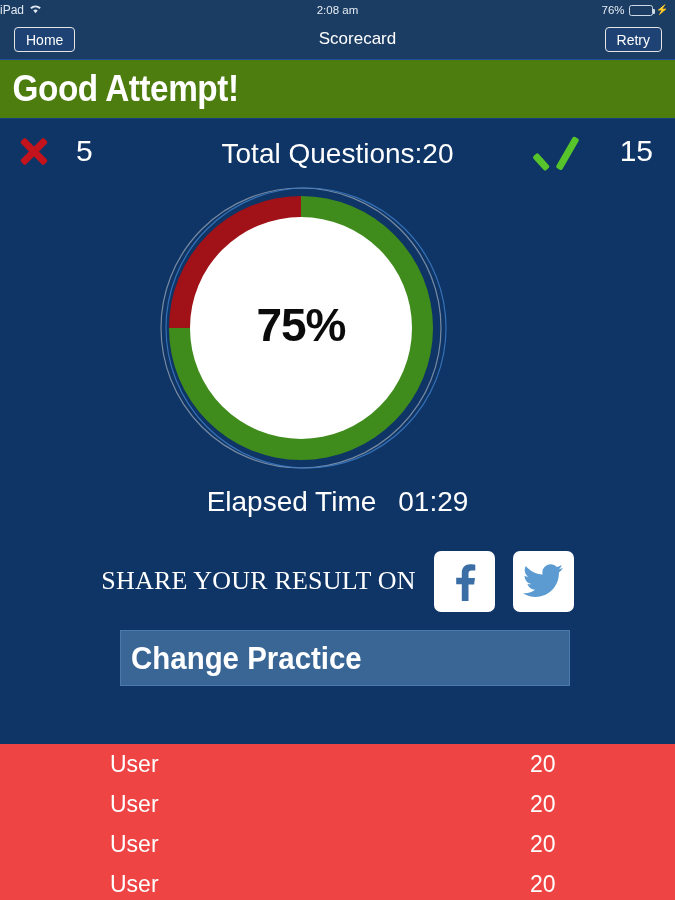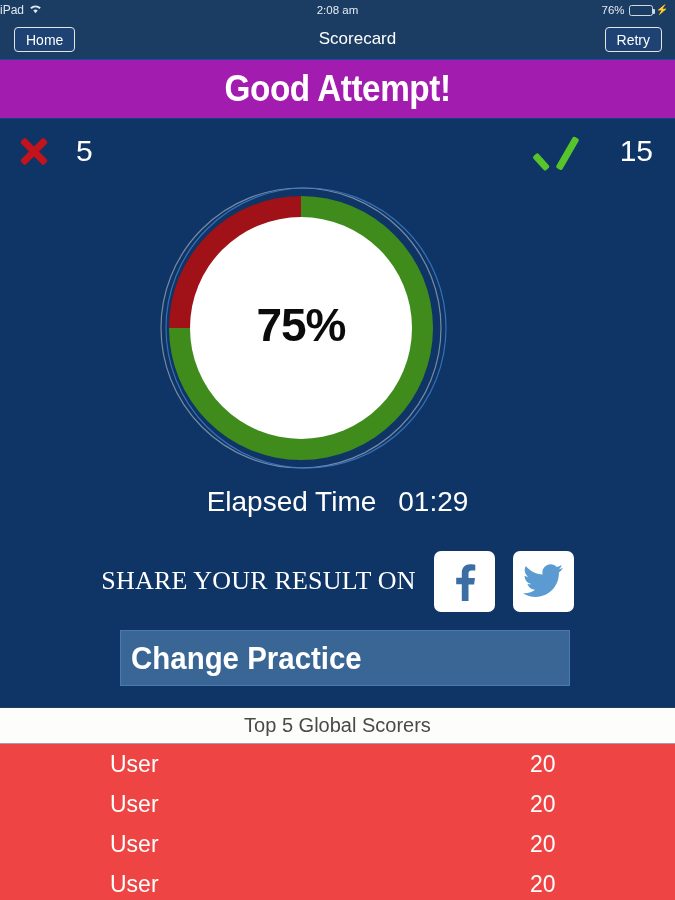--- a/index.html
+++ b/index.html
@@ -48,8 +48,8 @@
   
   .banner{
     position:absolute; top:59px; left:0; width:675px; height:60px;
-    background:#a21caf;
-    display:flex; align-items:center; justify-content:center;
+    background:#4d7c0f;
+    display:flex; align-items:center; justify-content:flex-start;
     border-top:1px solid #1d4c9c; border-bottom:1px solid #16437f;
   }
   .banner-text{

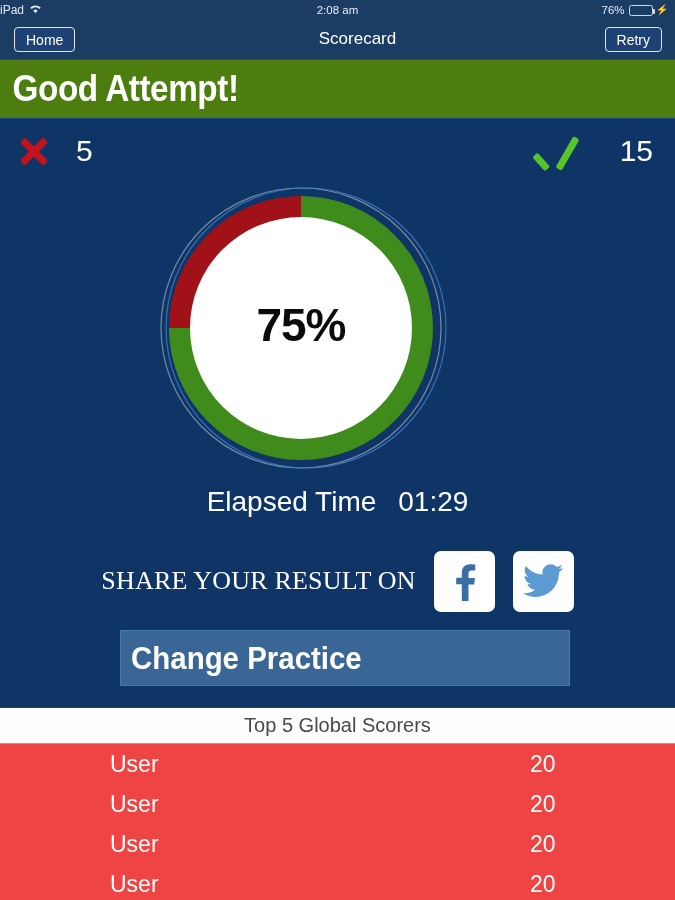--- a/index.html
+++ b/index.html
@@ -173,6 +173,7 @@
       <span class="x-mark"></span>
       <span class="stat-num">5</span>
     </div>
+    <div class="total-q">Total Questions:20</div>
     <div class="stat-right">
       <span class="check"></span>
       <span class="stat-num">15</span>

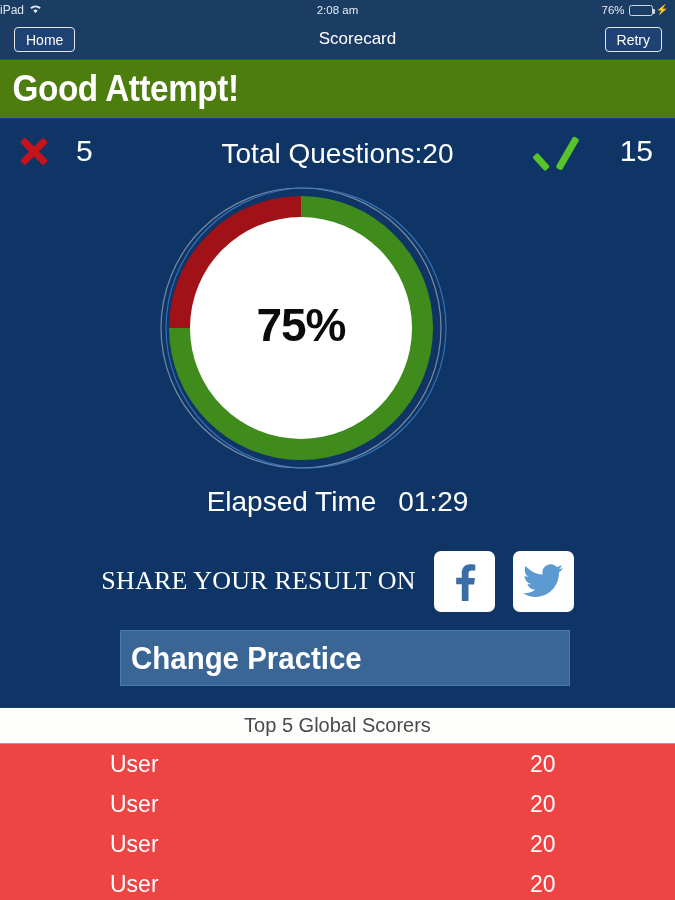--- a/index.html
+++ b/index.html
@@ -219,9 +219,6 @@
     <div class="cta-text">Change Practice</div>
   </div>
 
-  <div class="score-header">
-    <span class="score-header-text">Top 5 Global Scorers</span>
-  </div>
   <div class="score-list" id="score-list">
       <div class="score-row">
         <span class="score-name">User</span>

